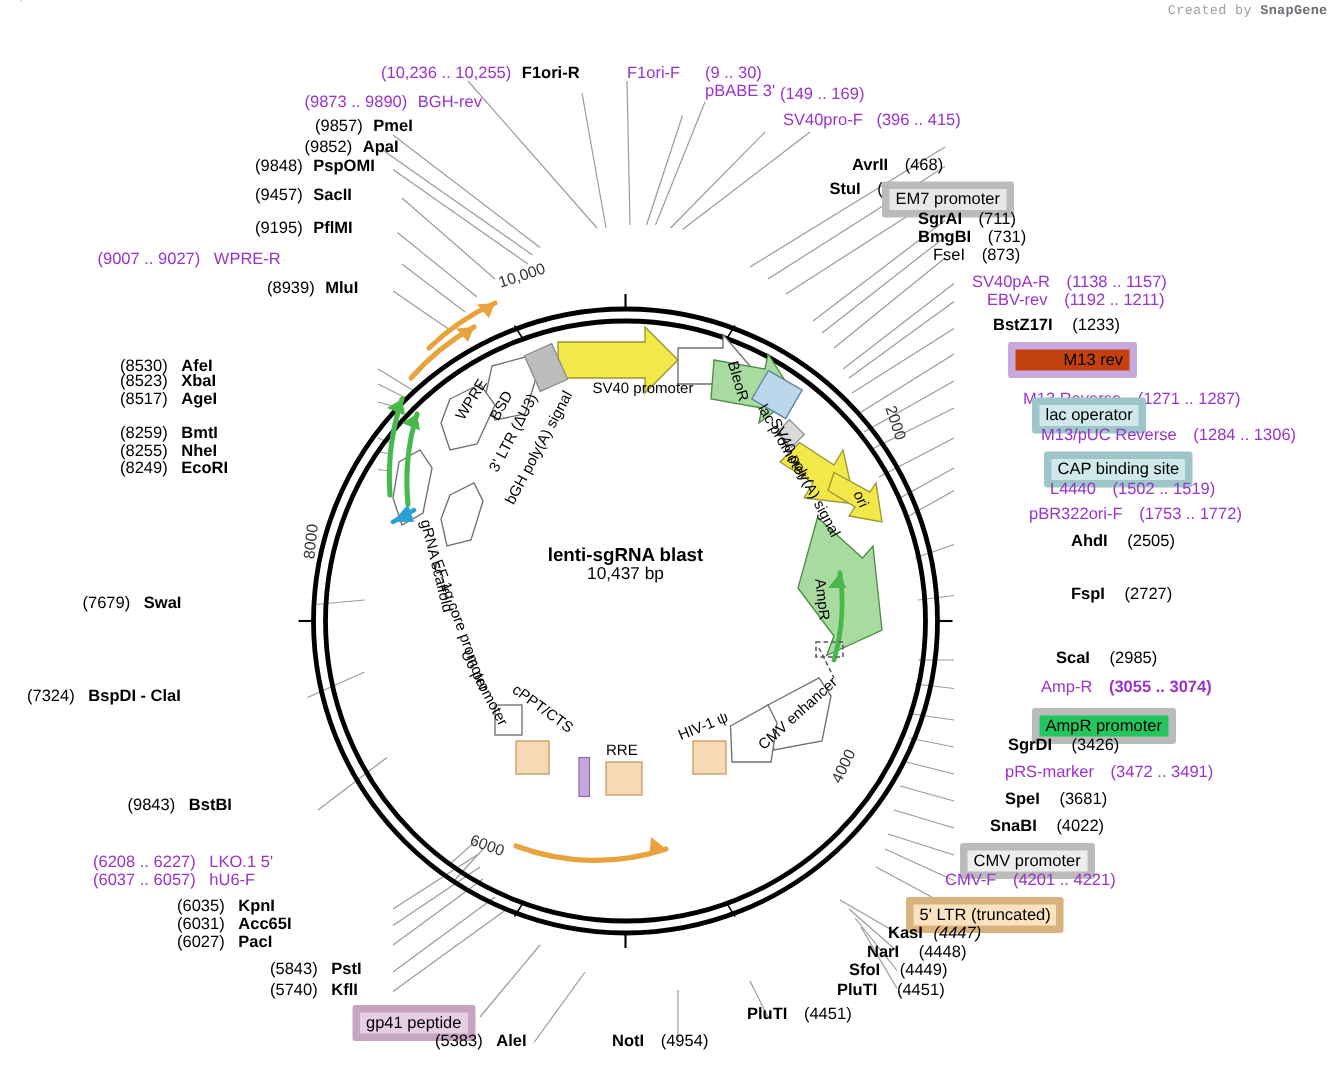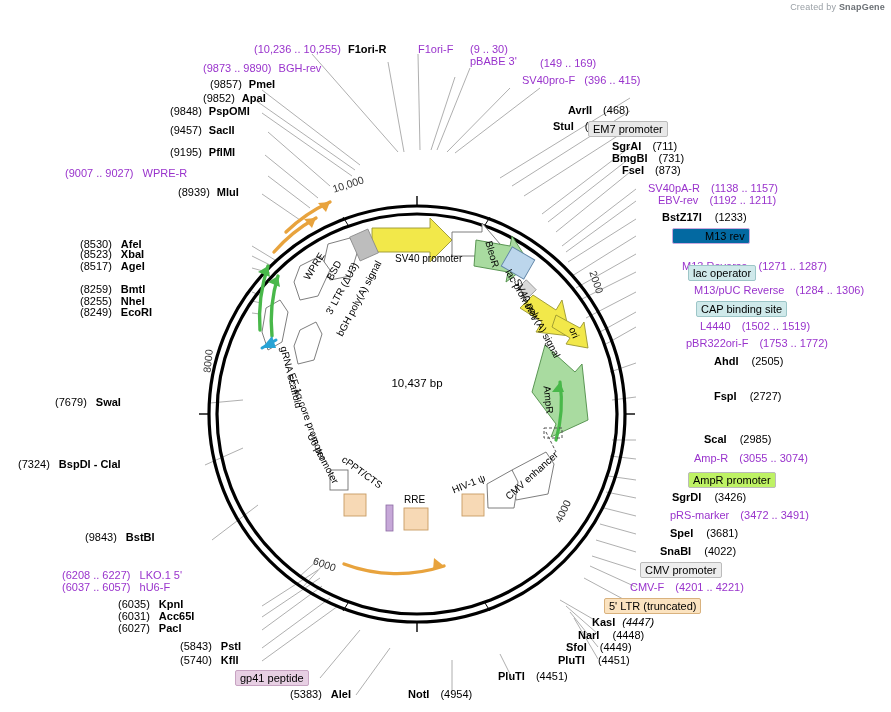--- a/index.html
+++ b/index.html
@@ -26,6 +26,7 @@
     font-size: 9px;
     color: #9aa0a6;
     letter-spacing: .2px;
+    font-family: Liberation Mono, monospace;
   }
   .credit .brand {
     color: #6b7075;

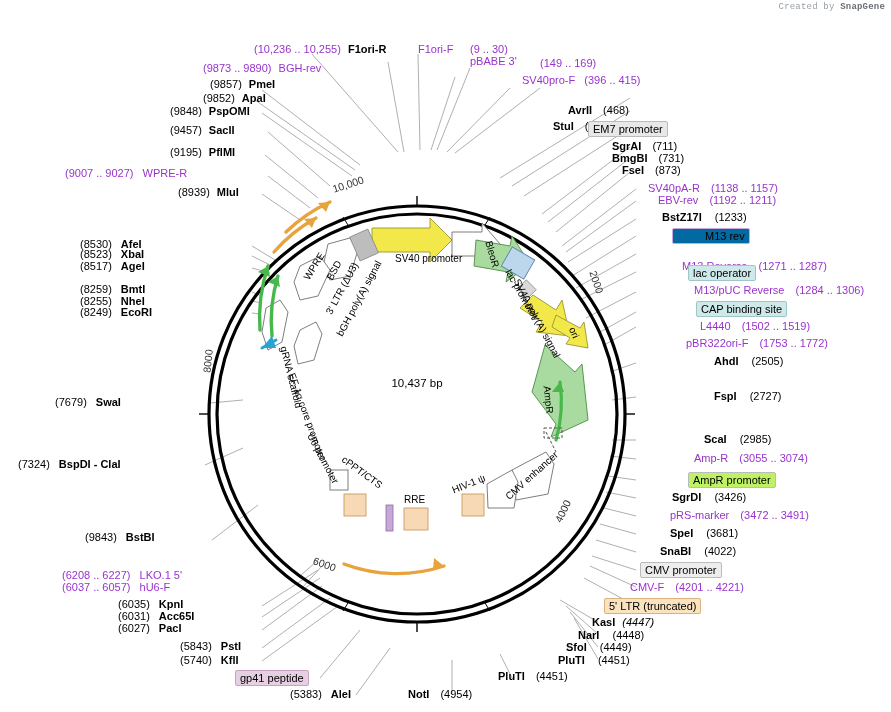--- a/index.html
+++ b/index.html
@@ -297,7 +297,7 @@
     <span class="pos purple">(9873 .. 9890)</span>
     <span style="margin-left:4px;">BGH-rev</span>
   </div>
-  <div class="lbl purple" style="left:540px; top:57px;">
+  <div class="lbl purple" style="left:520px; top:57px;">
     <span>(149 .. 169)</span>
   </div>
   <div class="lbl purple" style="left:522px; top:74px;">

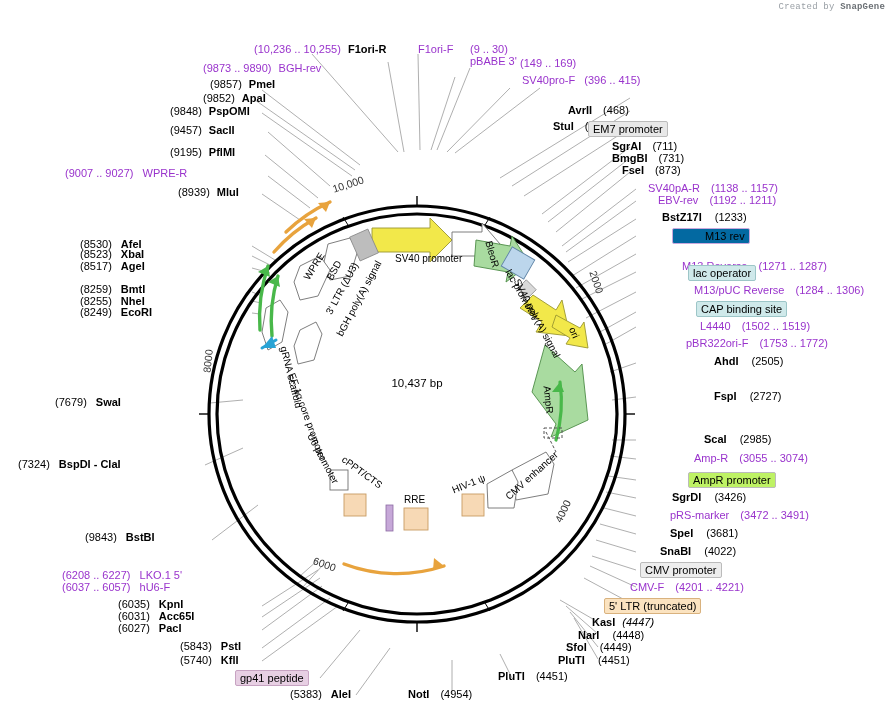--- a/index.html
+++ b/index.html
@@ -50,7 +50,7 @@
     display: inline-block;
     padding: 1px 4px;
     border-radius: 2px;
-    border: 1px solid #404040;
+    border: 5px solid #404040;
     font-size: 11px;
   }
   .box.em7 { background: #e8e8e8; color: #000; border-color: #bbb; }

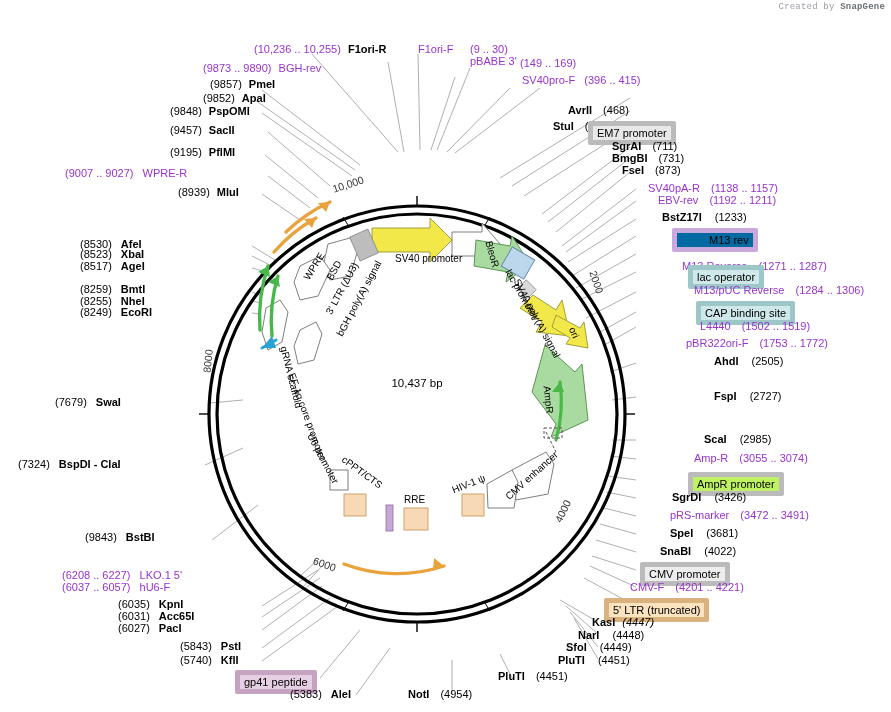--- a/index.html
+++ b/index.html
@@ -434,7 +434,7 @@
     <span class="pos" style="margin-left:8px;">(731)</span>
   </div>
   <div class="lbl" style="left:622px; top:164px;">
-    <span style="font-weight:bold;">FseI</span>
+    <span style="font-weight:normal;">FseI</span>
     <span class="pos" style="margin-left:8px;">(873)</span>
   </div>
   <div class="lbl purple" style="left:648px; top:182px;">

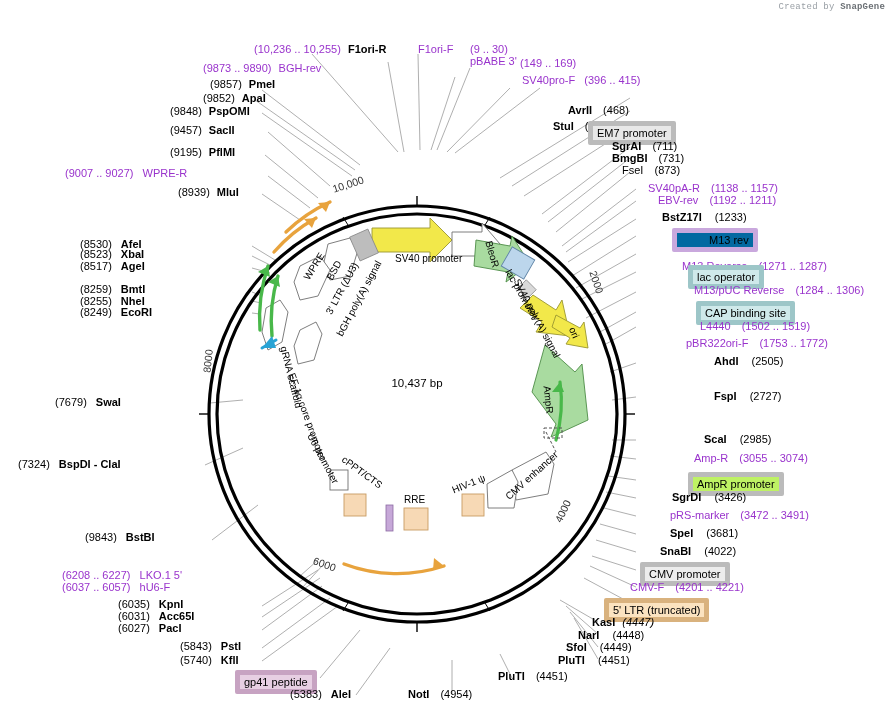--- a/index.html
+++ b/index.html
@@ -54,7 +54,7 @@
     font-size: 11px;
   }
   .box.em7 { background: #e8e8e8; color: #000; border-color: #bbb; }
-  .box.m13rev { background: #0369a1; color: #000; border-color: #c9a8dd; padding-left: 32px; }
+  .box.m13rev { background: #c2410c; color: #000; border-color: #c9a8dd; padding-left: 32px; }
   .box.lacop { background: #cfe9ea; color: #000; border-color: #9dc6c8; }
   .box.cap { background: #cfe9ea; color: #000; border-color: #9dc6c8; }
   .box.amprp { background: #bef264; color: #000; border-color: #bbb; }

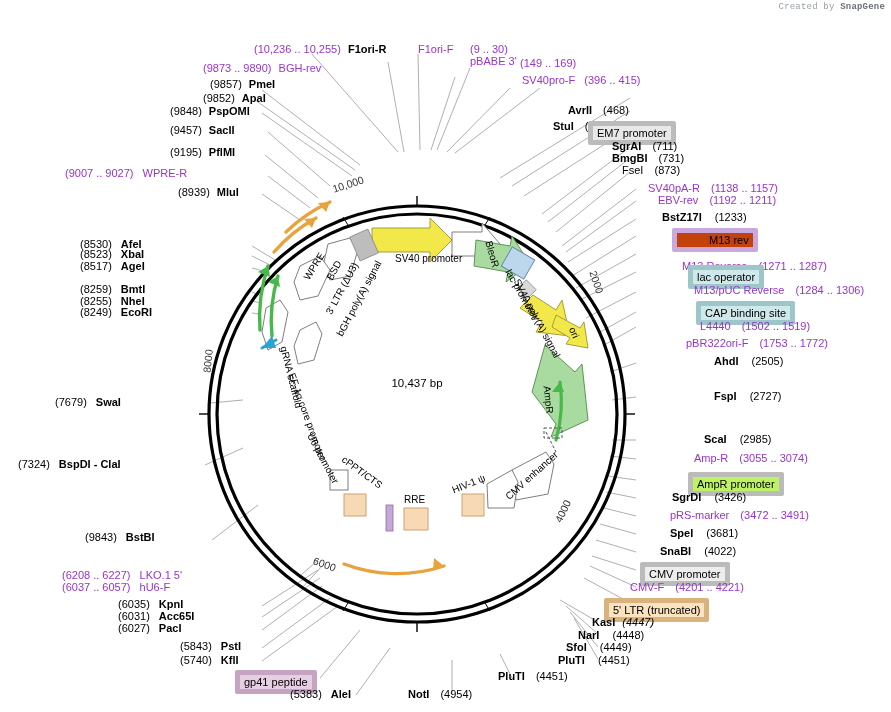--- a/index.html
+++ b/index.html
@@ -272,6 +272,7 @@
     </g>
   </svg>
 
+  <div class="center-title" style="left:317px; top:363px; width:200px;">lenti-sgRNA blast</div>
   <div class="center-sub" style="left:317px; top:377px; width:200px;">10,437 bp</div>
 
   <div class="tick-num" style="left:332px; top:178px; transform:rotate(-18deg);">10,000</div>

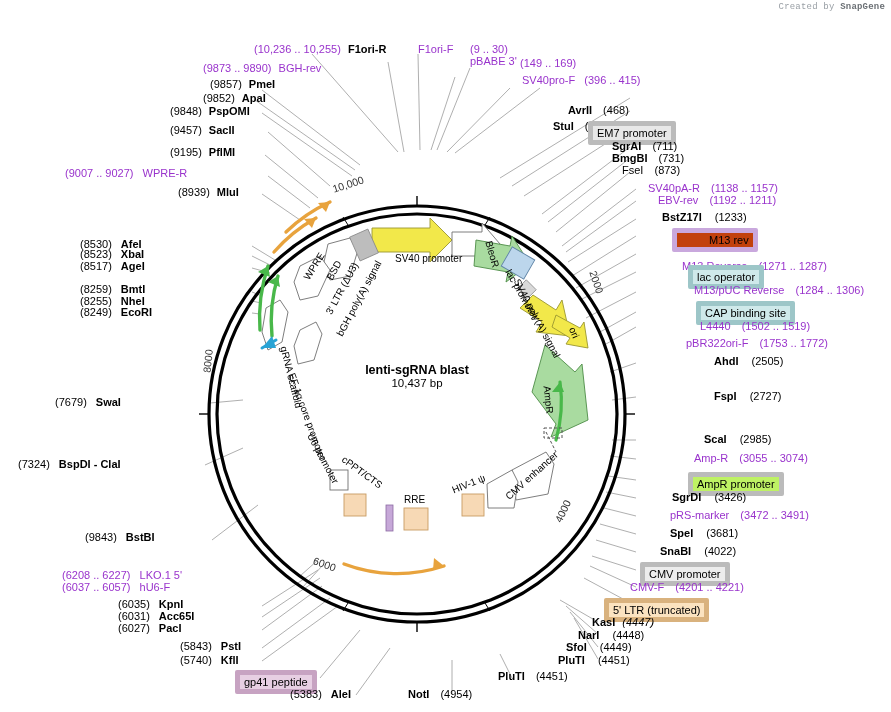--- a/index.html
+++ b/index.html
@@ -489,7 +489,7 @@
   </div>
   <div class="lbl purple" style="left:694px; top:452px;">
     <span>Amp-R</span>
-    <span class="pos purple" style="margin-left:8px;">(3055 .. 3074)</span>
+    <span class="pos purple" style="margin-left:8px;font-weight:bold;">(3055 .. 3074)</span>
   </div>
   <div class="lbl" style="left:688px; top:472px;">
     <span class="box amprp">AmpR promoter</span>

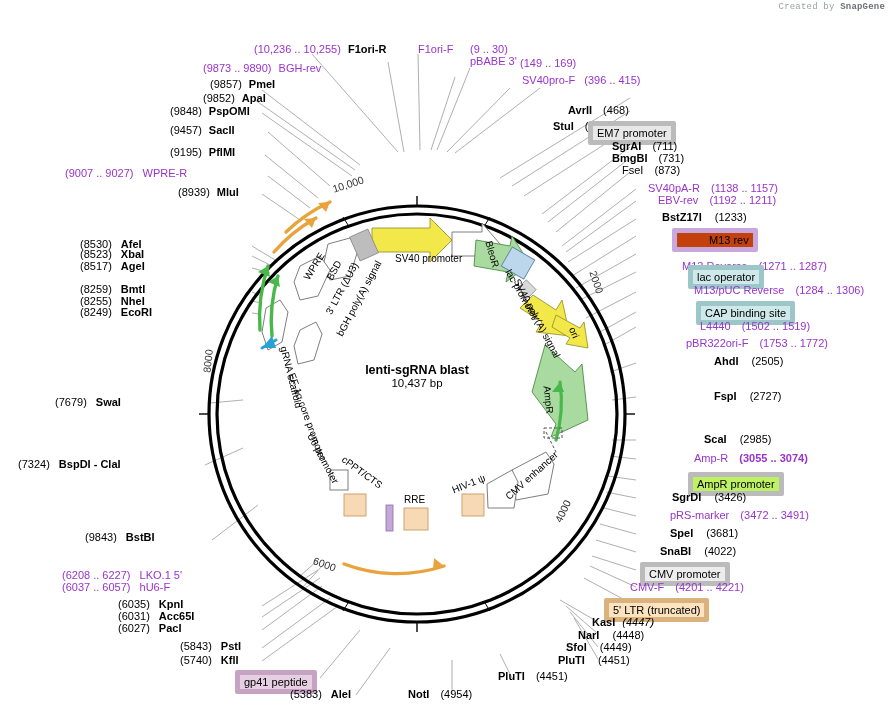--- a/index.html
+++ b/index.html
@@ -57,7 +57,7 @@
   .box.m13rev { background: #c2410c; color: #000; border-color: #c9a8dd; padding-left: 32px; }
   .box.lacop { background: #cfe9ea; color: #000; border-color: #9dc6c8; }
   .box.cap { background: #cfe9ea; color: #000; border-color: #9dc6c8; }
-  .box.amprp { background: #bef264; color: #000; border-color: #bbb; }
+  .box.amprp { background: #22c55e; color: #000; border-color: #bbb; }
   .box.cmvp { background: #ededed; color: #000; border-color: #bbb; }
   .box.ltr5 { background: #fbe3c0; color: #000; border-color: #d9b27e; }
   .box.gp41 { background: #e7cfe3; color: #000; border-color: #c7a3c2; }

